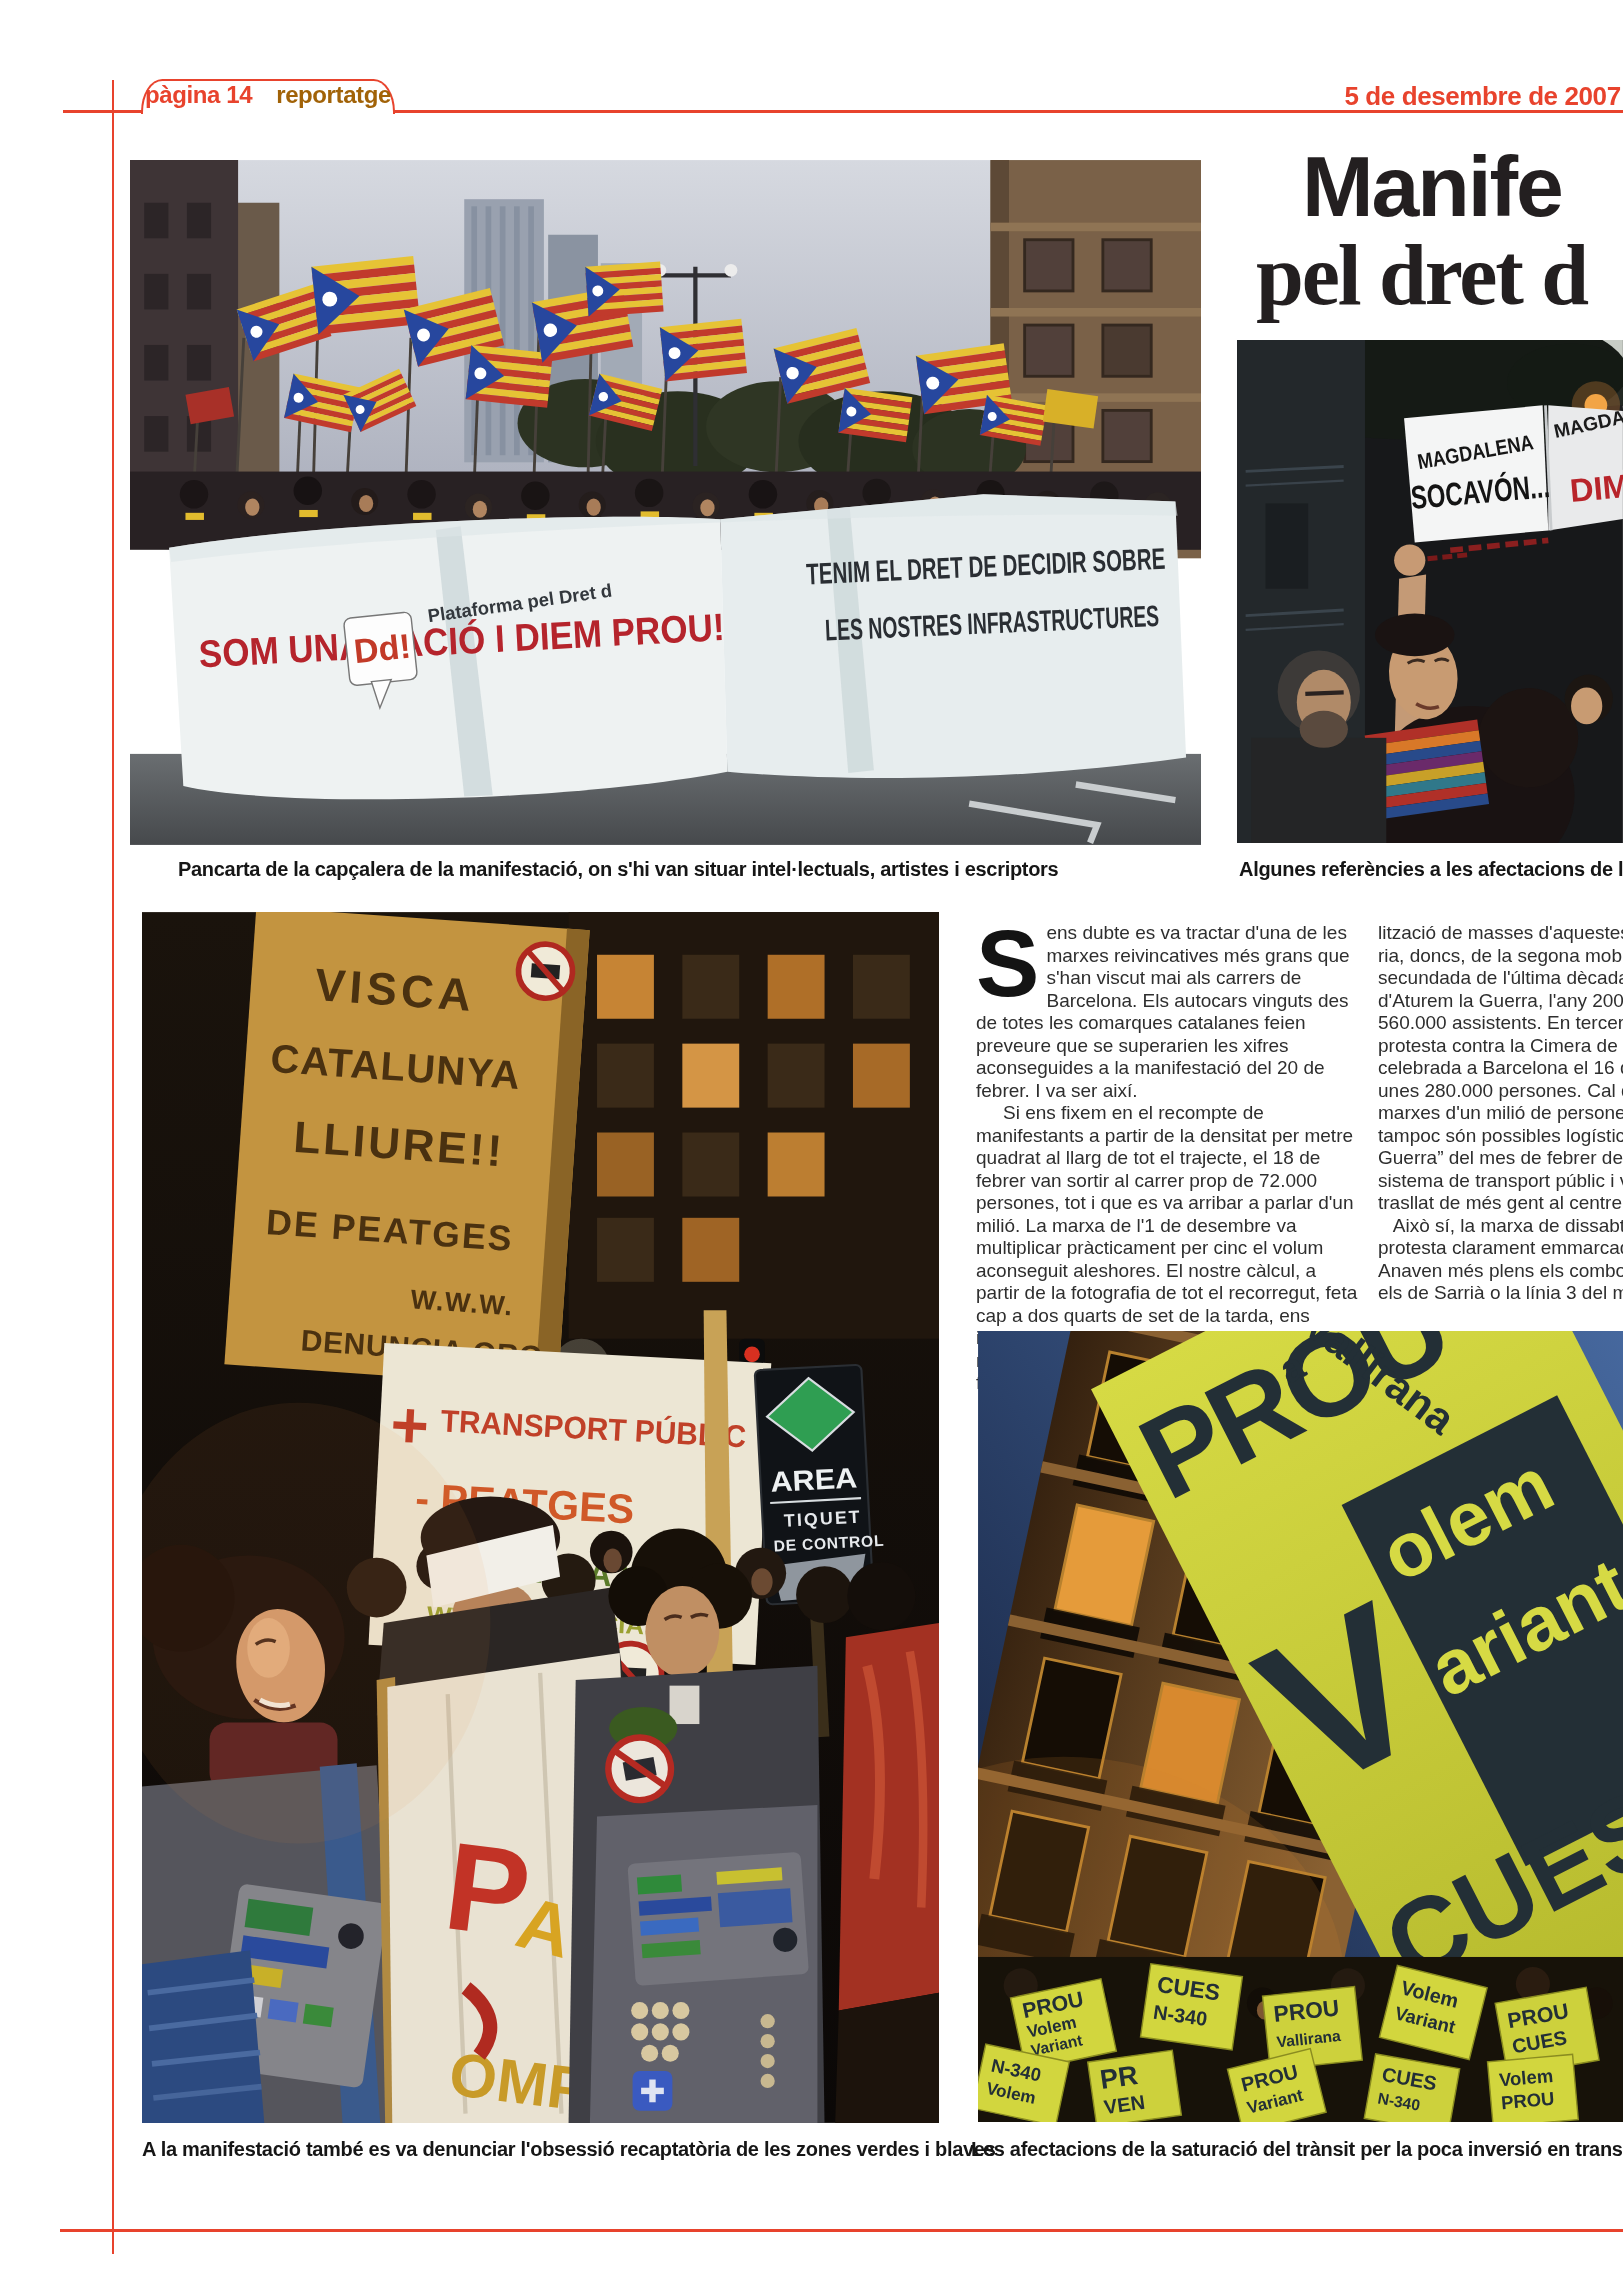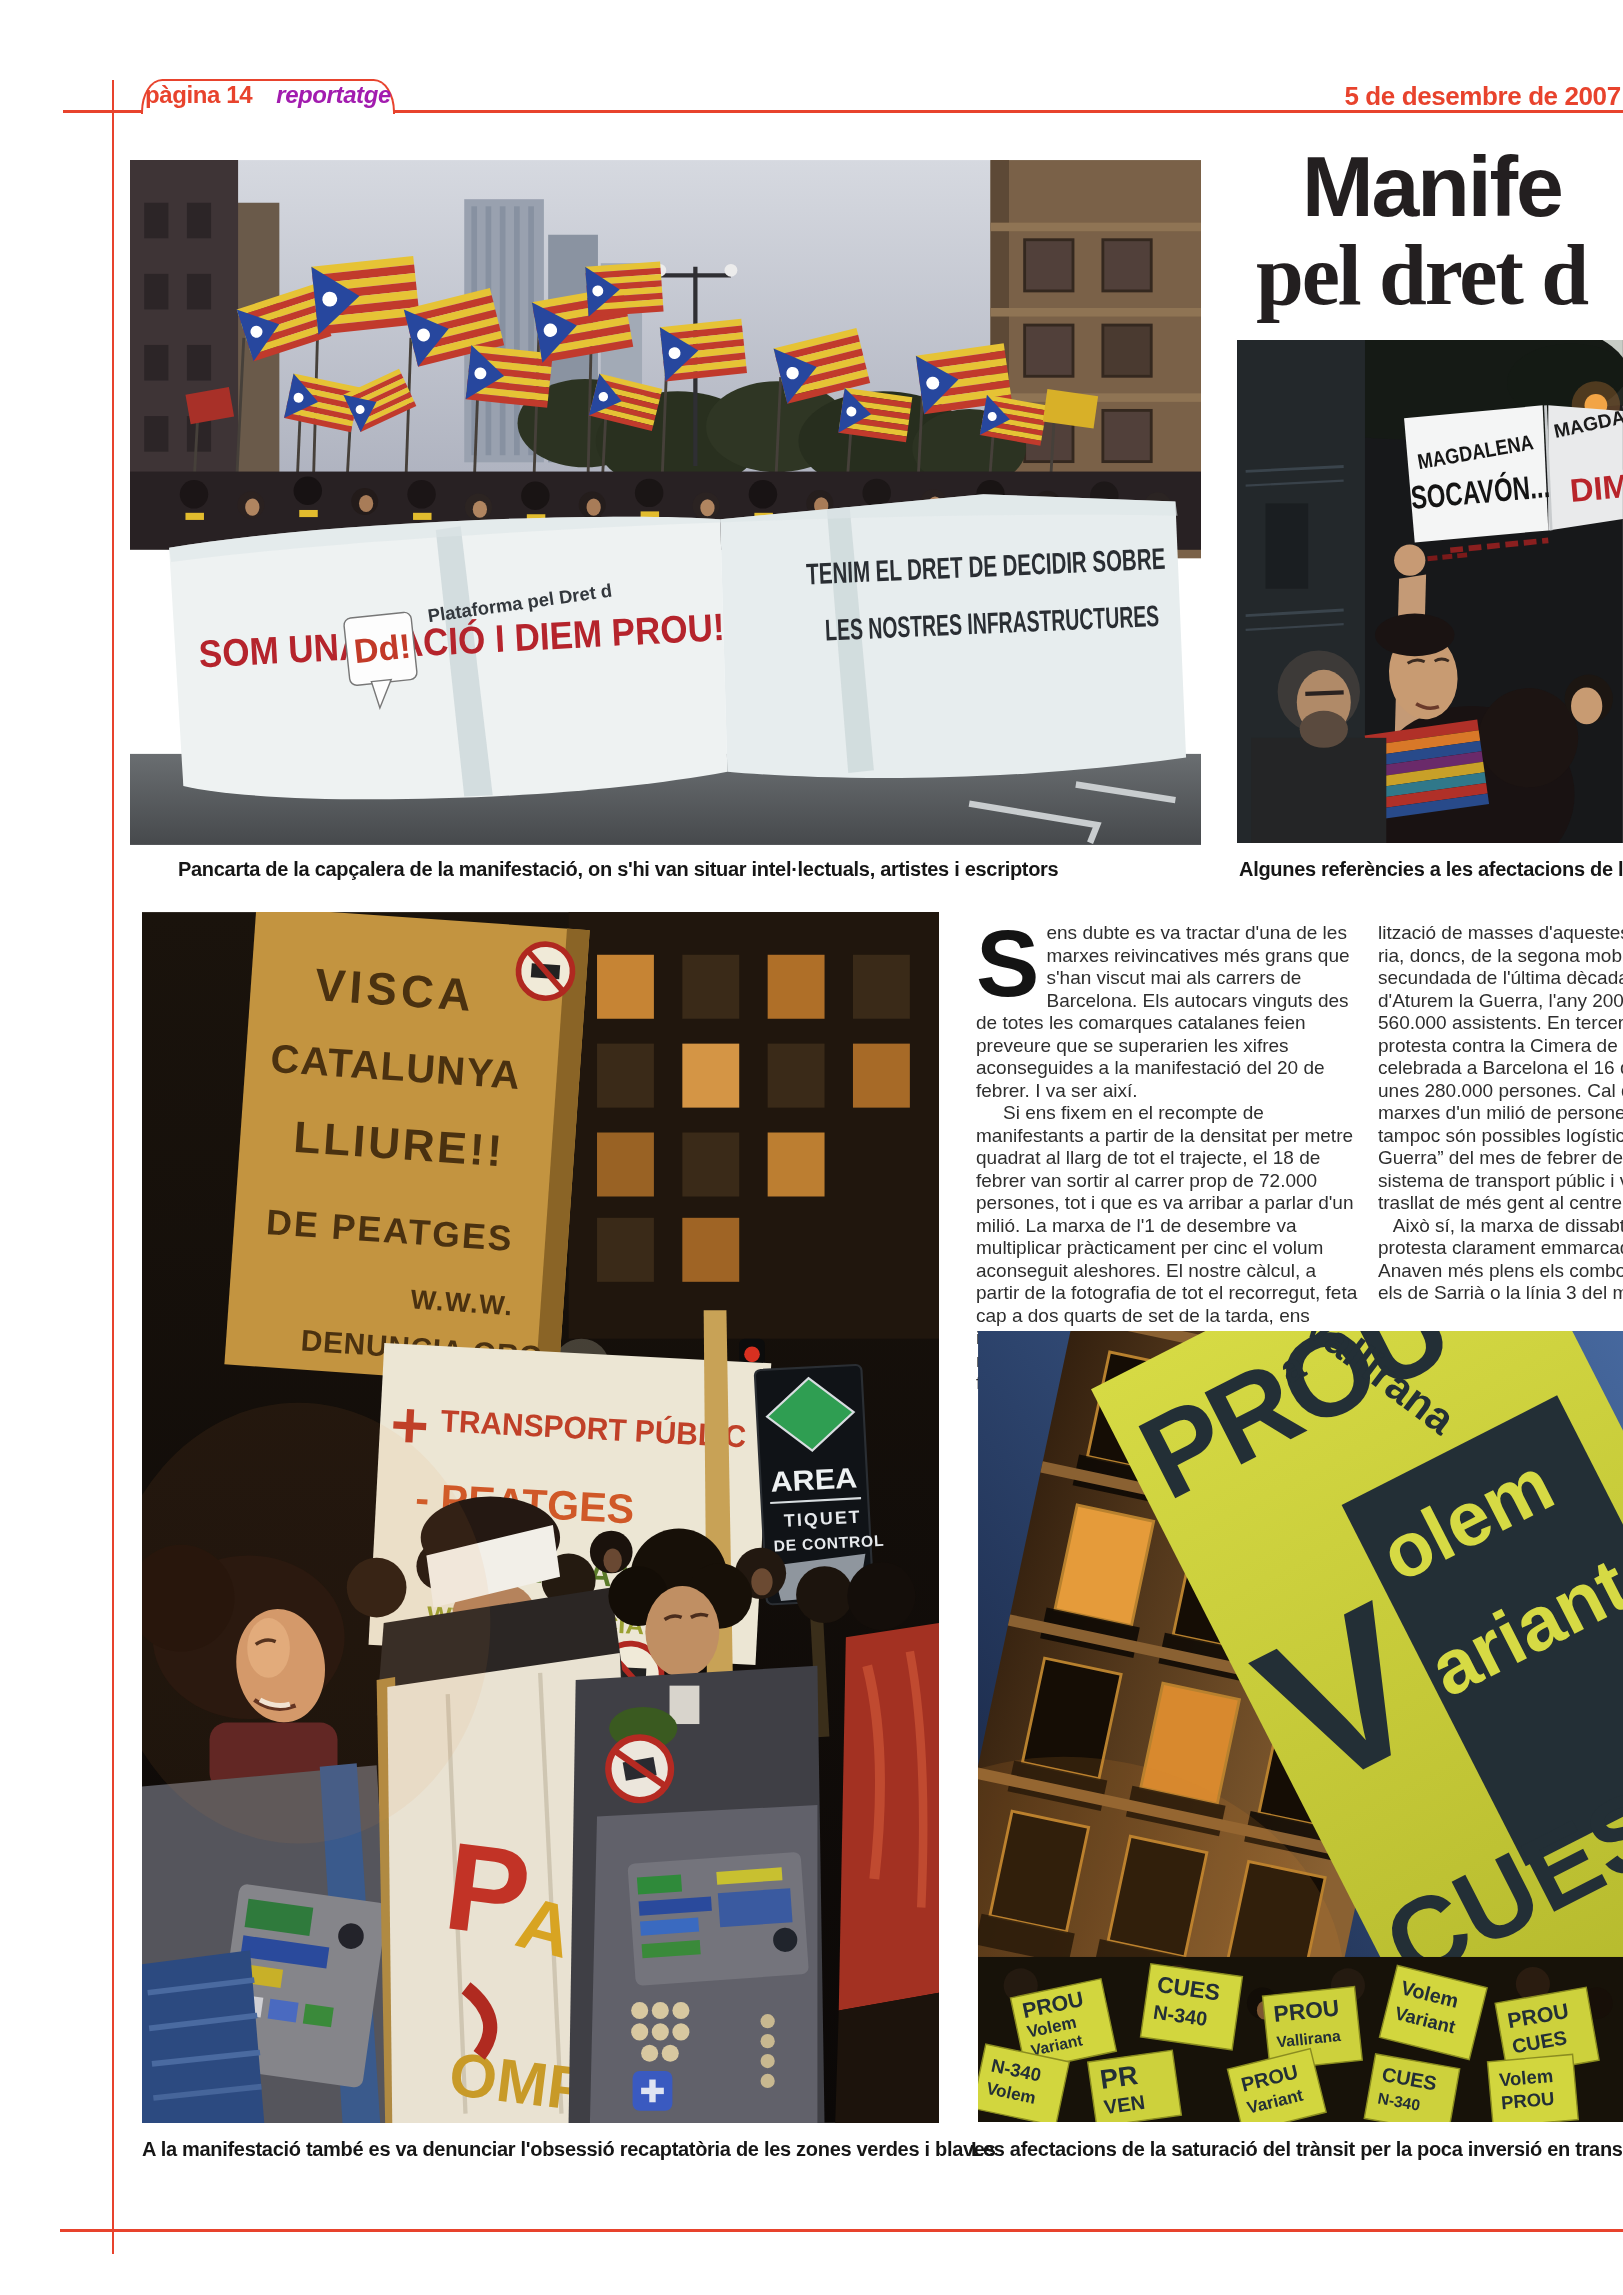--- a/index.html
+++ b/index.html
@@ -22,7 +22,7 @@
     font-size:24px;font-weight:bold;letter-spacing:-0.4px;
   }
   .tab .red{color:var(--red);}
-  .tab .blk{color:#a21caf;font-style:italic;}
+  .tab .blk{color:#a16207;}
   .date{
     right:-11.4px;top:81px;font-size:26px;font-weight:bold;color:var(--red);
     white-space:nowrap;letter-spacing:-0.4px;

